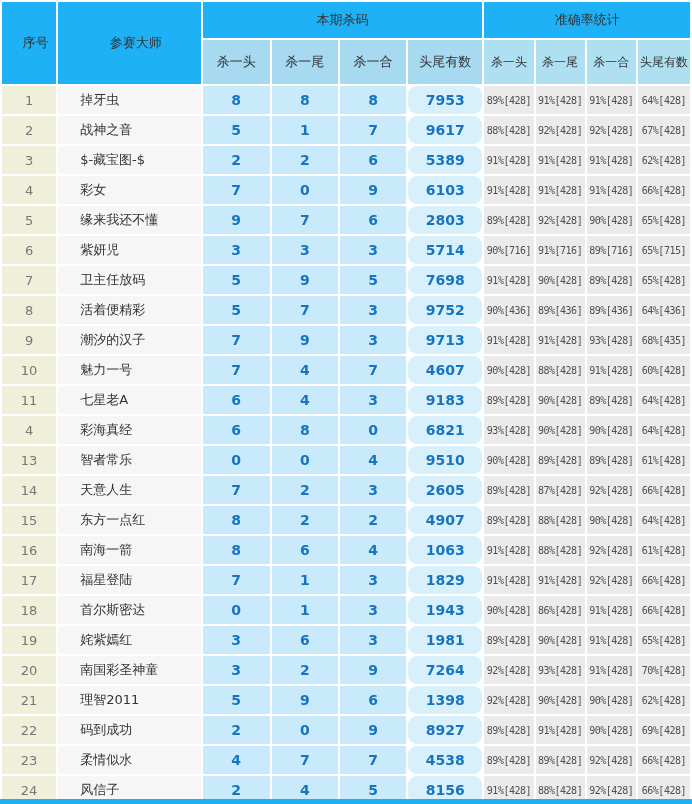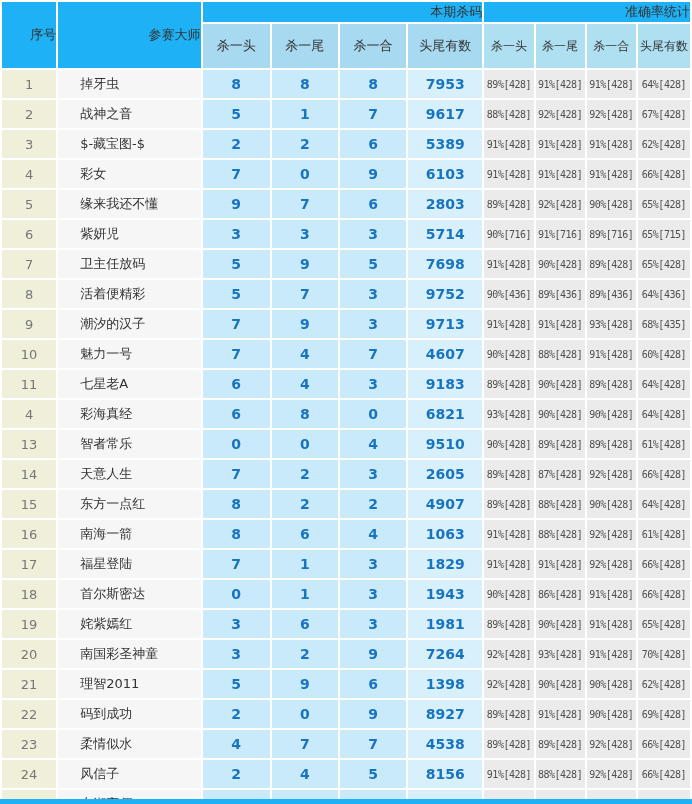--- a/index.html
+++ b/index.html
@@ -34,8 +34,8 @@
     background: var(--header-blue);
     color: var(--text-dark);
     font-size: 13px;
-    height: 20px;
-    text-align: right;
+    height: 36px;
+    text-align: center;
   }
   .h-span { height: auto; padding-left: 13px; }
   .h-sub {

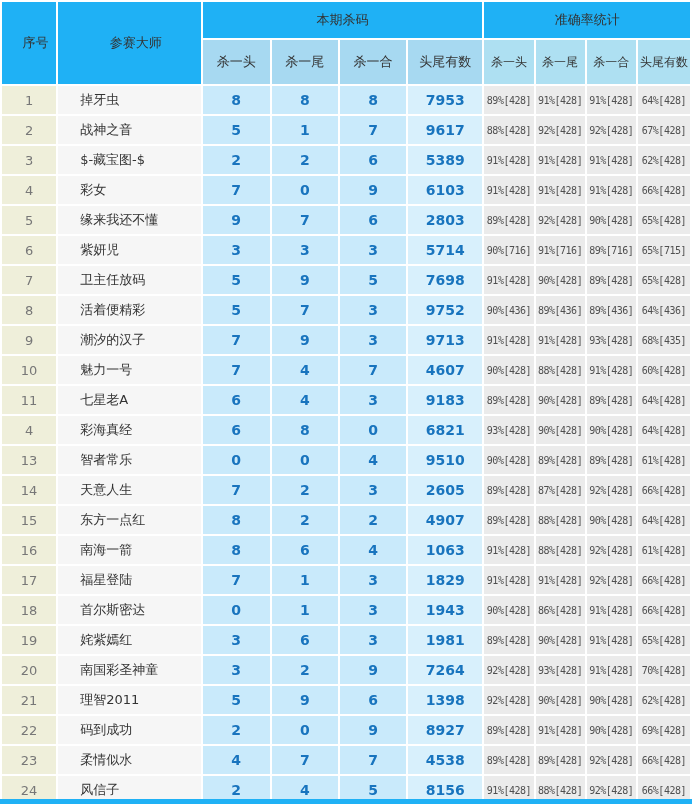--- a/index.html
+++ b/index.html
@@ -68,7 +68,7 @@
     font-weight: bold;
     text-align: center;
   }
-  .c-headtail { background: var(--cell-blue-light); }
+  .c-headtail { background: var(--cell-blue-light); border-radius: 9px; }
   .c-acc {
     background: var(--cell-gray);
     color: var(--acc-text);

